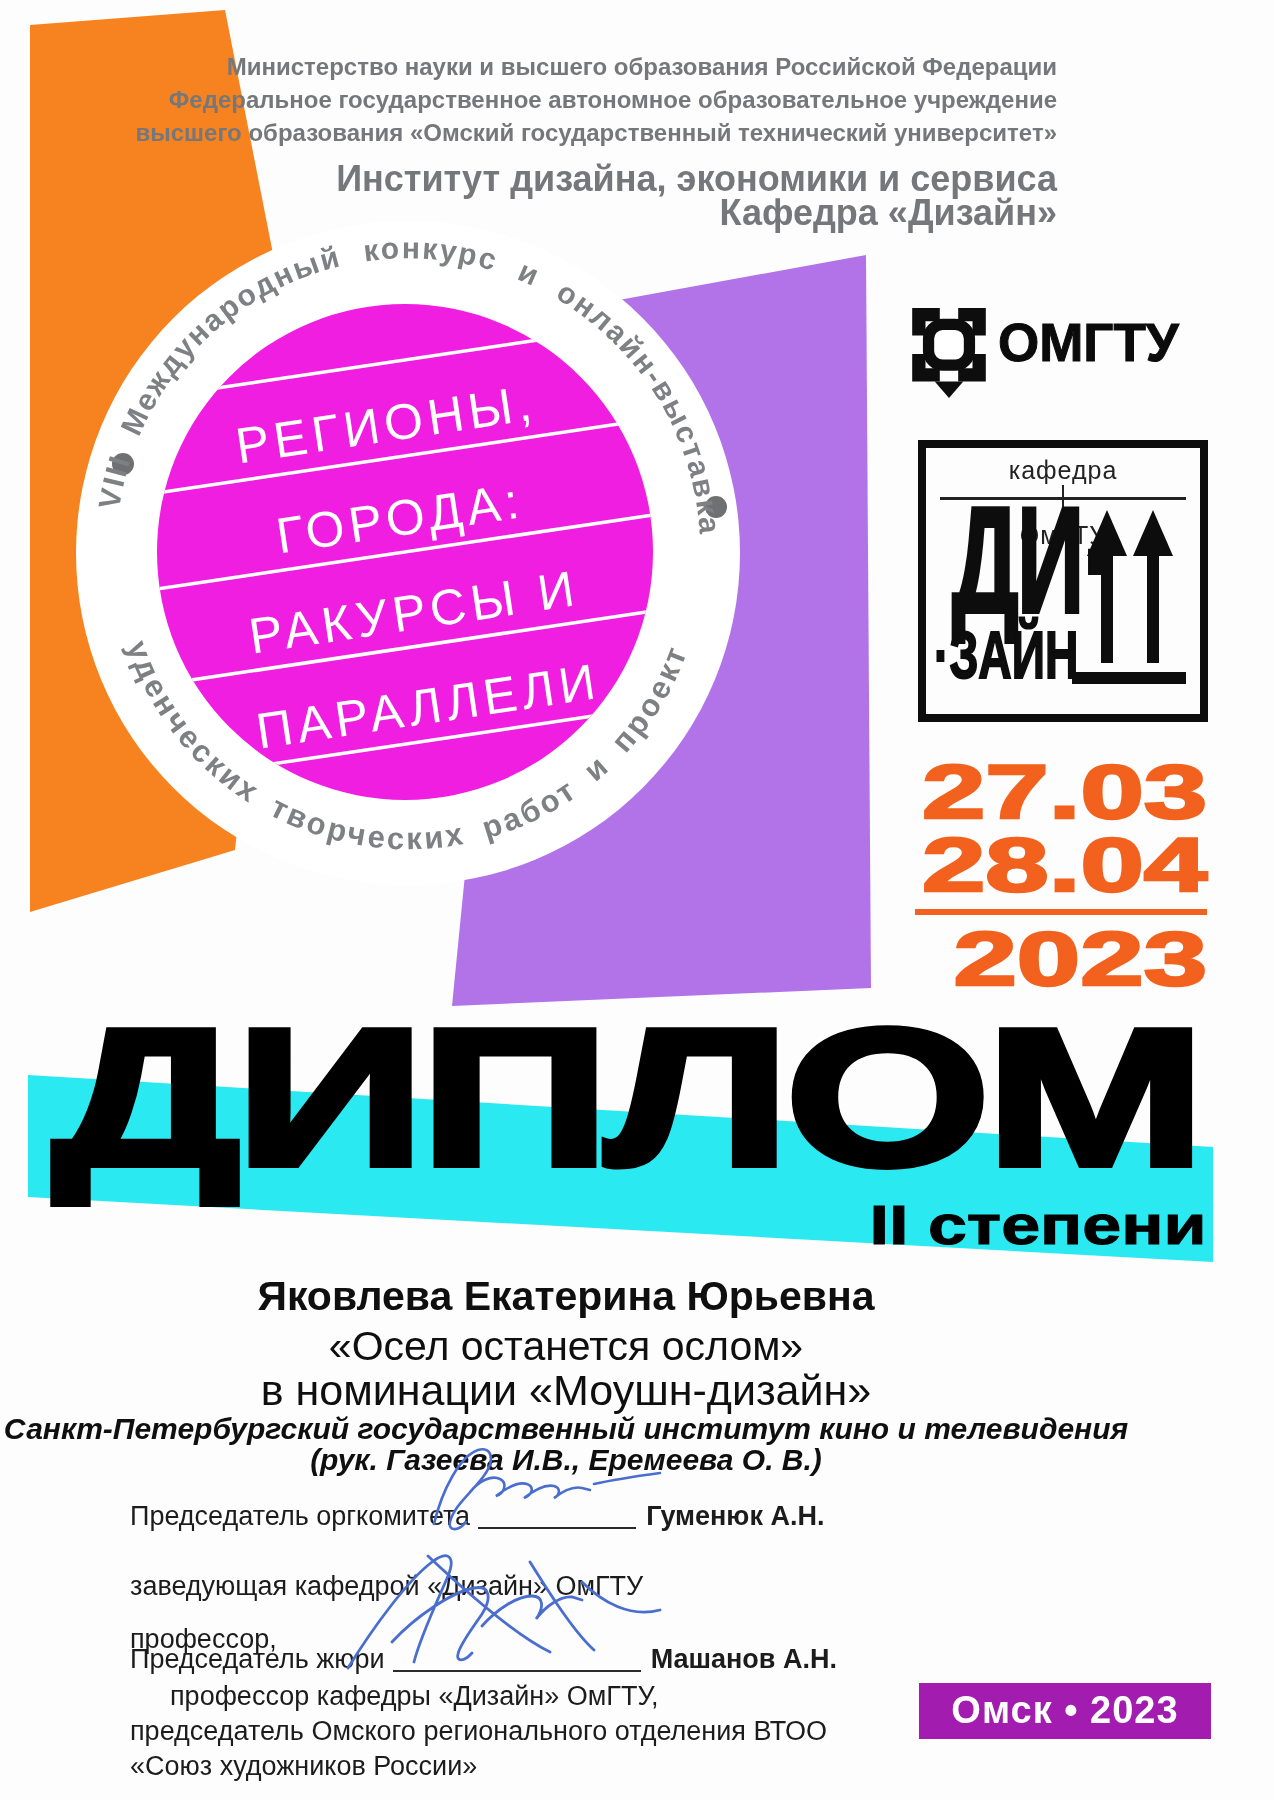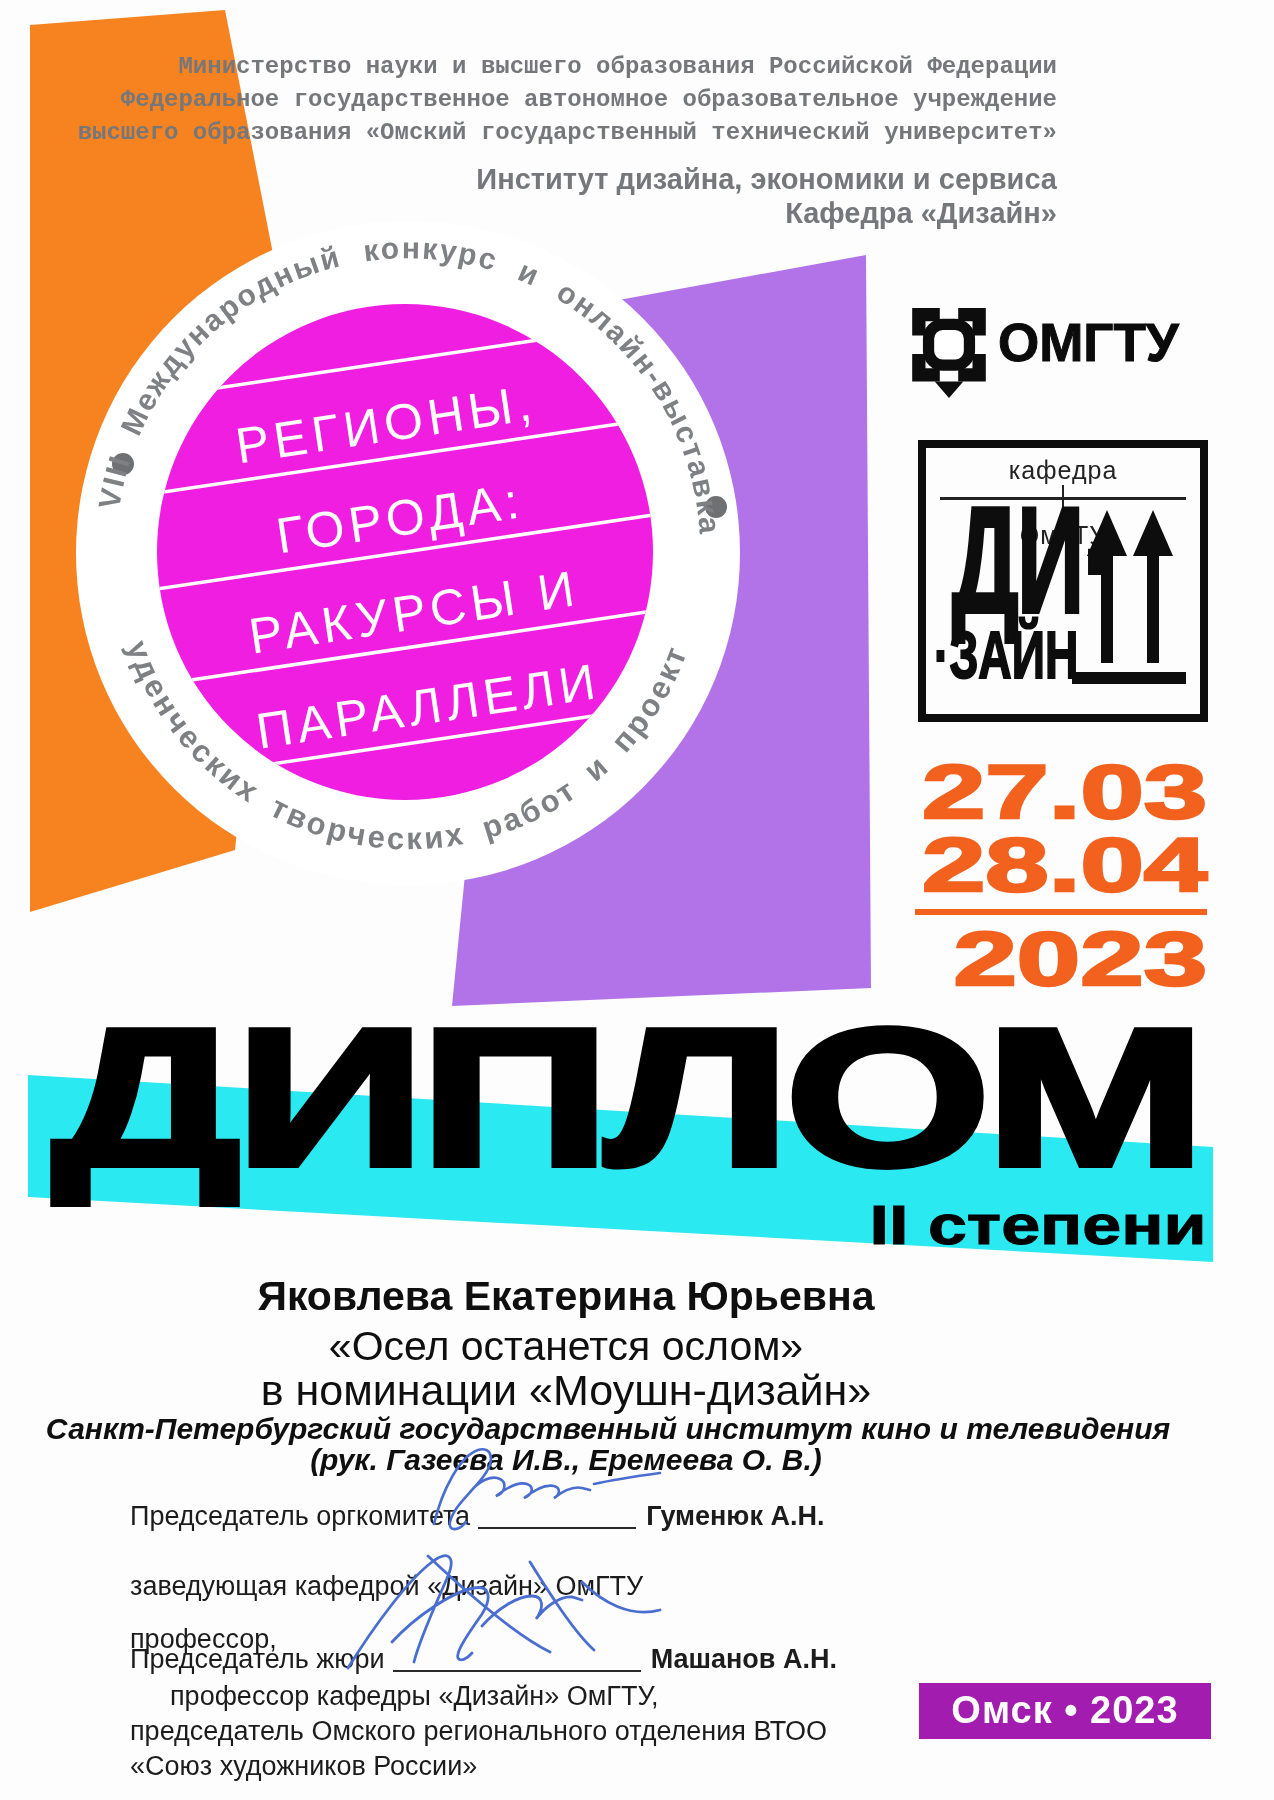--- a/index.html
+++ b/index.html
@@ -10,7 +10,7 @@
   .abs{position:absolute;}
   
   .hdr{position:absolute;right:217px;text-align:right;color:#76777B;font-weight:700;}
-  .hdr-small{top:50px;font-size:24px;line-height:33px;font-family:Liberation Mono, monospace;}
+  .hdr-small{top:50px;font-size:24px;line-height:33px;}
   .hdr-big{top:162px;font-size:29px;line-height:34px;}
   
   svg.art{position:absolute;left:0;top:0;}

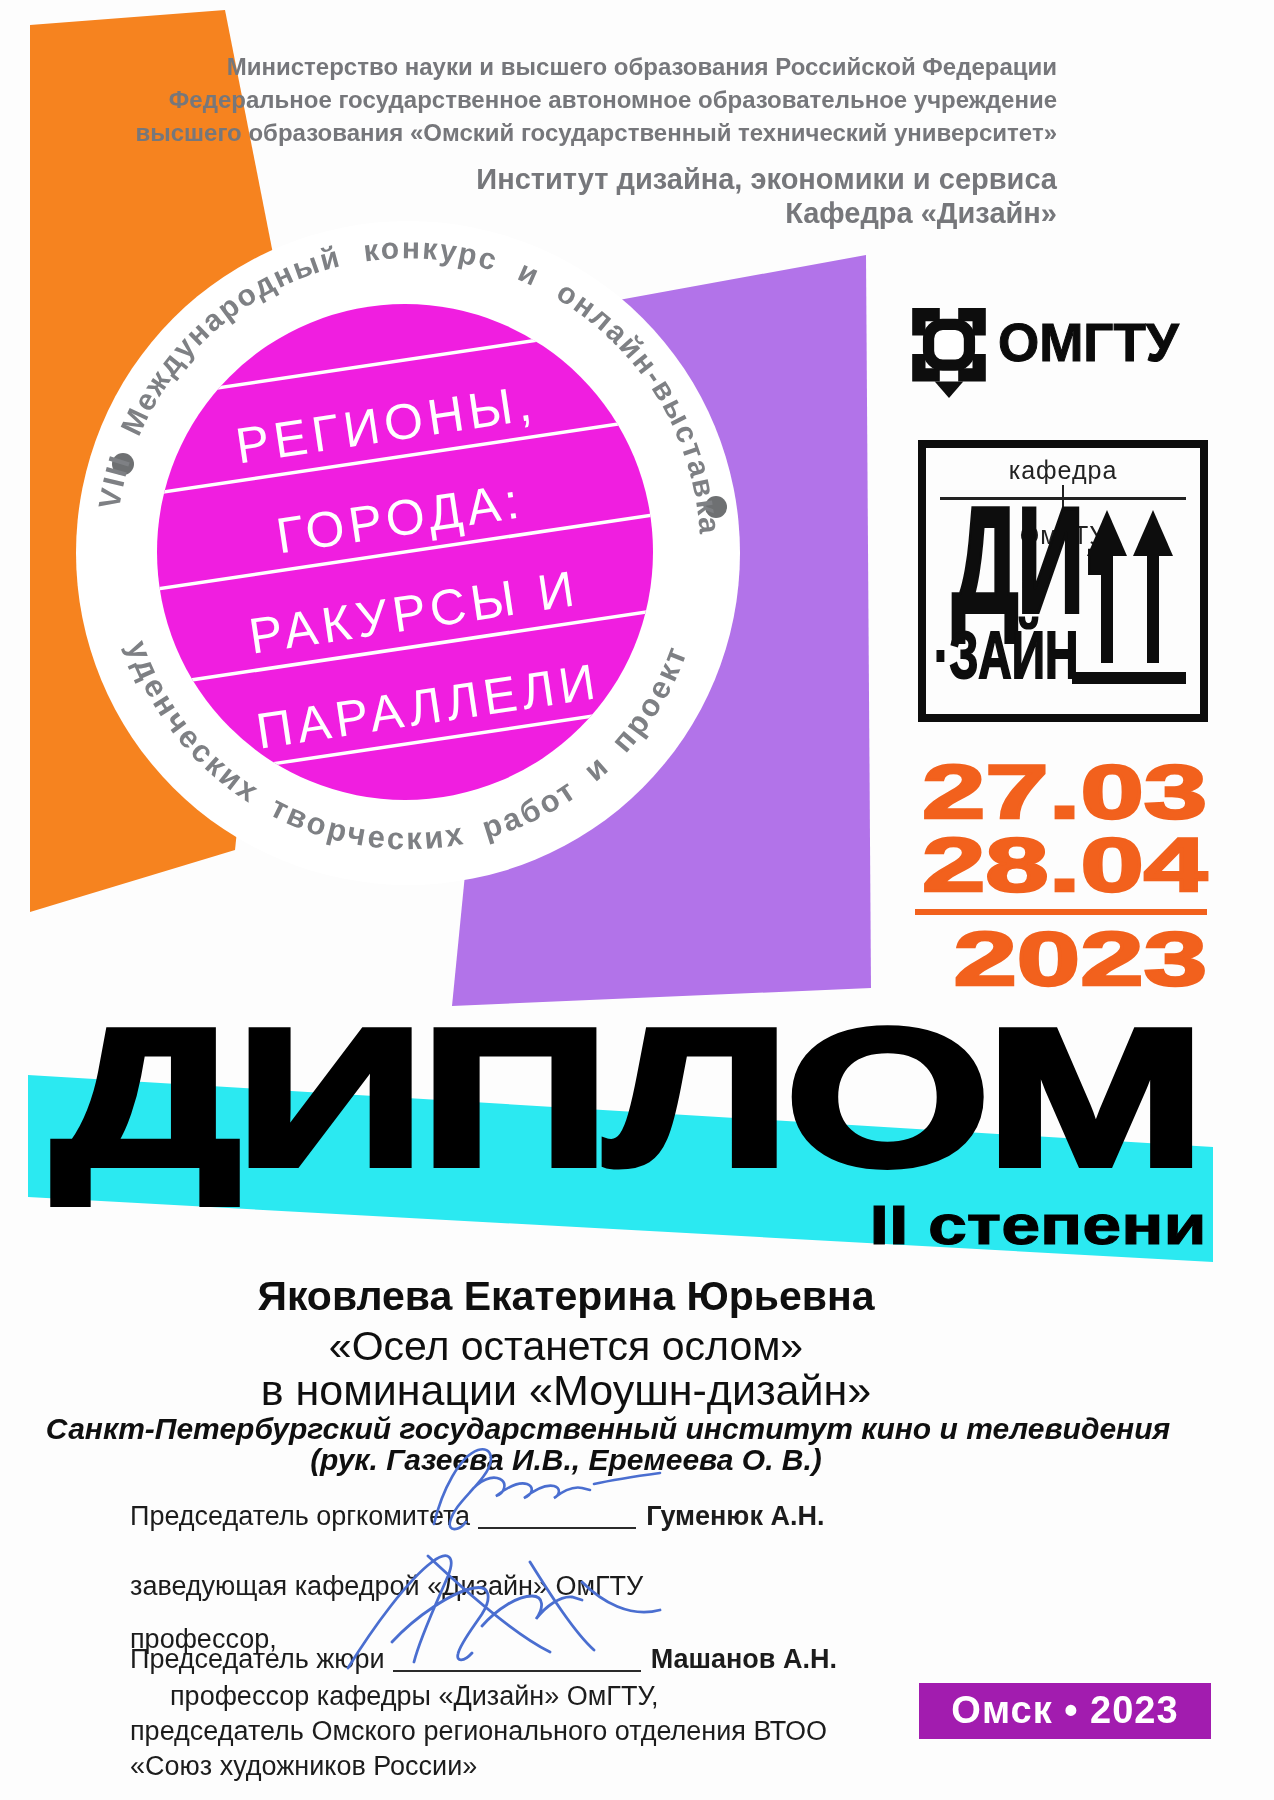--- a/index.html
+++ b/index.html
@@ -11,7 +11,7 @@
   
   .hdr{position:absolute;right:217px;text-align:right;color:#76777B;font-weight:700;}
   .hdr-small{top:50px;font-size:24px;line-height:33px;}
-  .hdr-big{top:162px;font-size:29px;line-height:34px;}
+  .hdr-big{top:162px;font-size:36px;line-height:34px;}
   
   svg.art{position:absolute;left:0;top:0;}
   .ring-text{font-family:"Liberation Sans",sans-serif;font-weight:700;fill:#7E8084;}

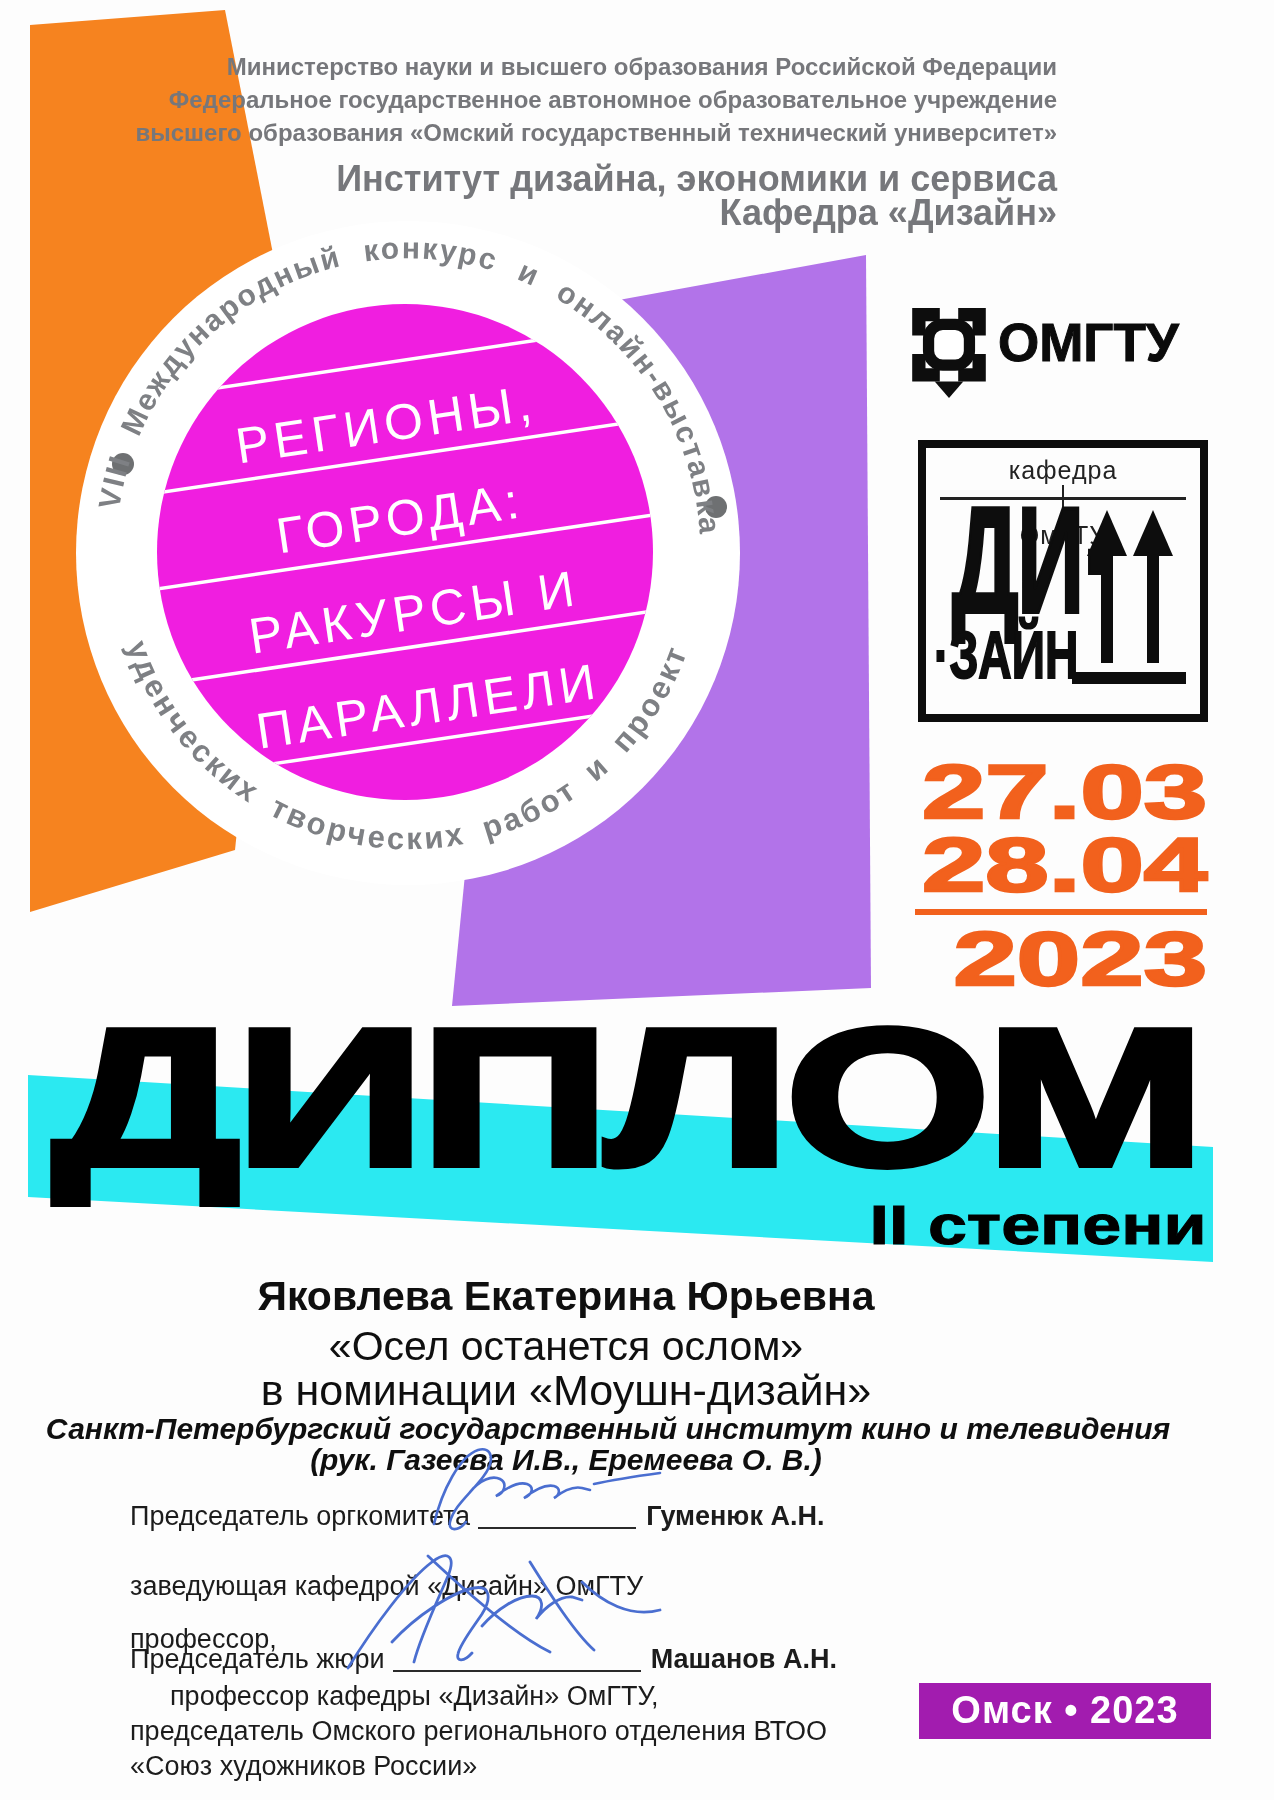--- a/index.html
+++ b/index.html
@@ -53,7 +53,7 @@
   .recipient{top:1276px;font-size:41px;font-weight:700;}
   .work{top:1326px;font-size:41px;font-weight:400;}
   .nomination{top:1369px;font-size:43px;font-weight:400;}
-  .institution{top:1414px;font-size:30px;font-weight:700;font-style:italic;margin-left:42px;}
+  .institution{top:1414px;font-size:30px;font-weight:700;font-style:italic;}
   .supervisors{top:1445px;font-size:30px;font-weight:700;font-style:italic;}
   
   .sig-row{position:absolute;left:130px;display:flex;align-items:baseline;

